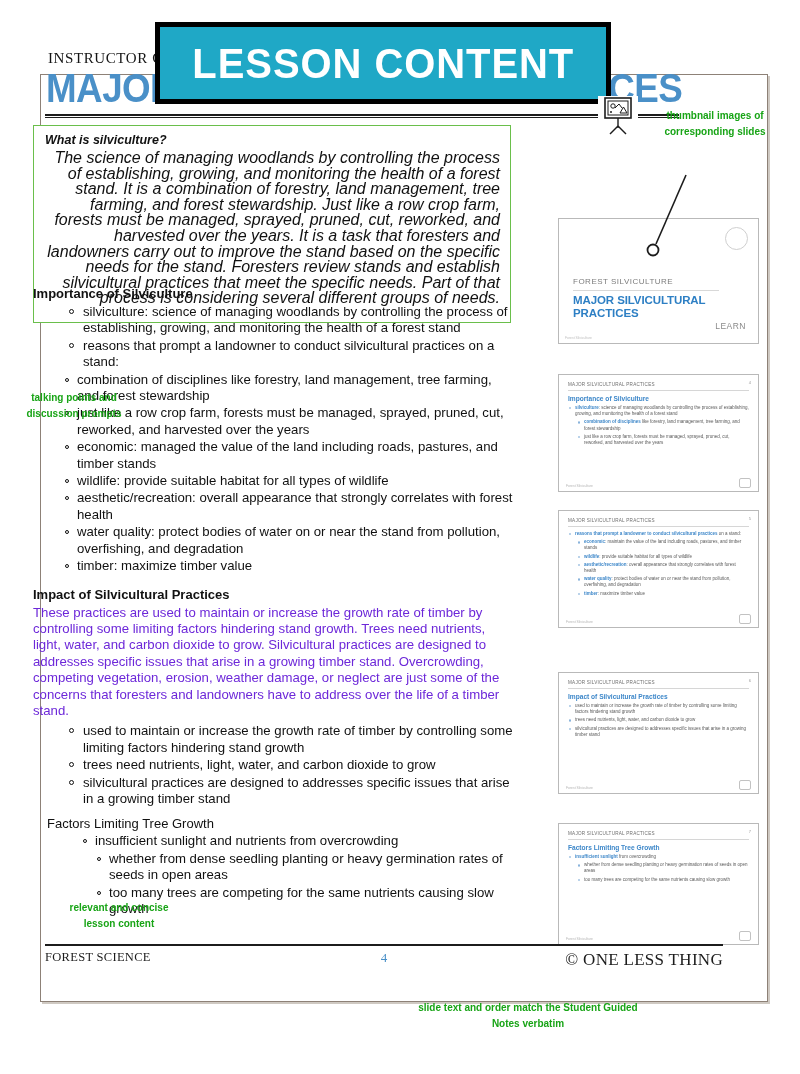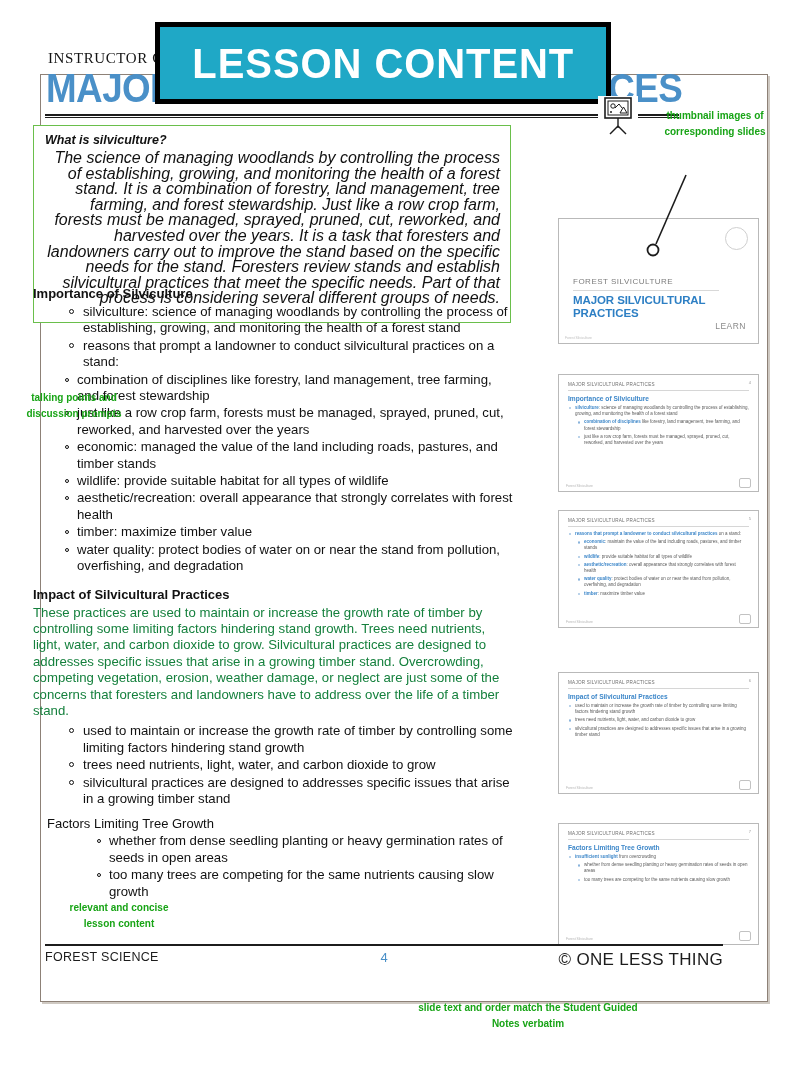--- a/index.html
+++ b/index.html
@@ -208,8 +208,8 @@
     <li class="bl">economic: managed the value of the land including roads, pastures, and timber stands</li>
     <li class="bl">wildlife: provide suitable habitat for all types of wildlife</li>
     <li class="bl">aesthetic/recreation: overall appearance that strongly correlates with forest health</li>
+    <li class="bl">water quality: protect bodies of water on or near the stand from pollution, overfishing, and degradation</li>
     <li class="bl">timber: maximize timber value</li>
-    <li class="bl">water quality: protect bodies of water on or near the stand from pollution, overfishing, and degradation</li>
   </ul>
 
   <div class="sec-head" style="margin-top:12px;">Impact of Silvicultural Practices</div>

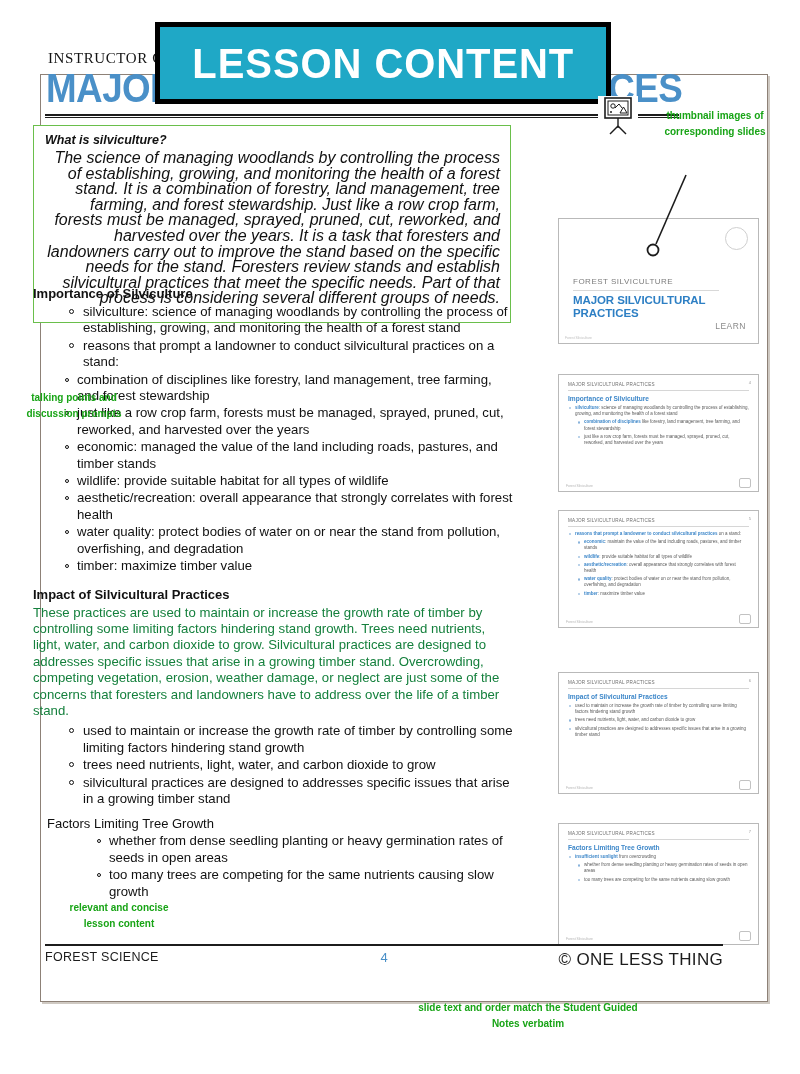--- a/index.html
+++ b/index.html
@@ -61,7 +61,7 @@
   #content-col{position:absolute;left:33px;top:286px;width:480px;}
   .sec-head{font-size:13px;font-weight:bold;color:#111;margin:0 0 3px 0;}
   .sub-head{font-size:13px;color:#111;margin:9px 0 2px 14px;}
-  .para{font-size:13.2px;line-height:16.4px;color:#15803d;margin:0 0 3px 0;}
+  .para{font-size:13.2px;line-height:16.4px;color:#6d28d9;margin:0 0 3px 0;}
   ul.lvl{list-style:none;margin:0;padding:0;}
   li.bl{
     position:relative;font-size:13.2px;line-height:16.4px;color:#111;

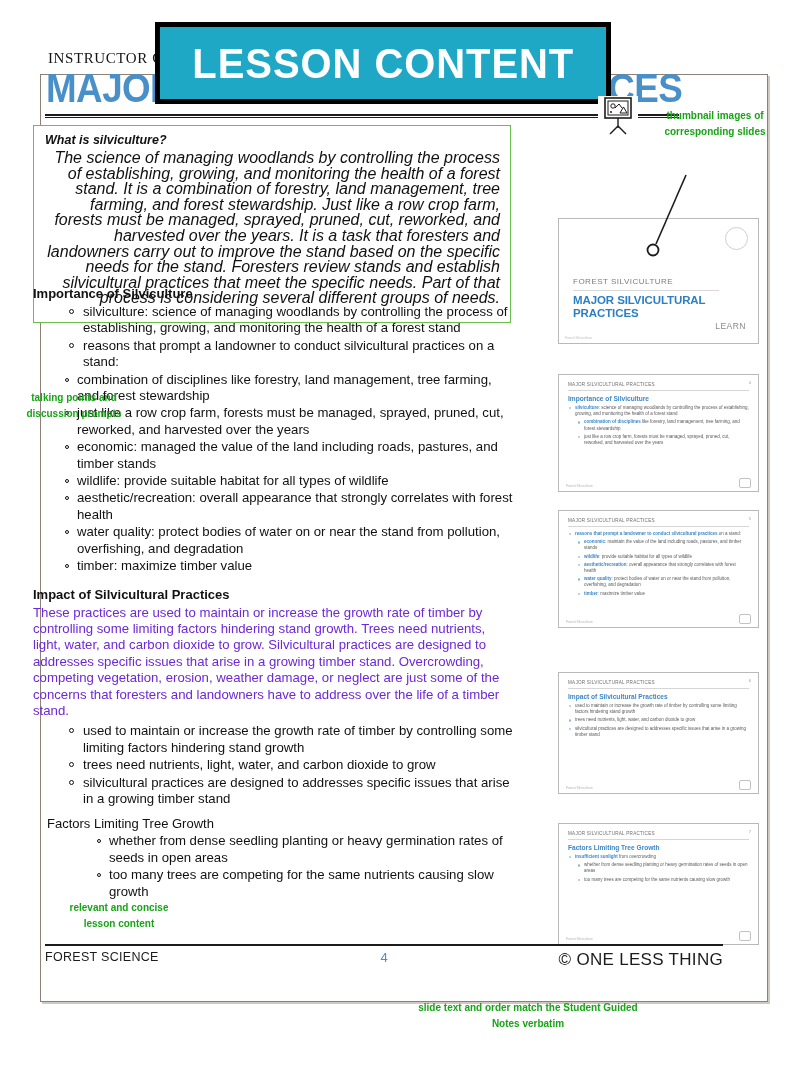--- a/index.html
+++ b/index.html
@@ -221,6 +221,9 @@
   </ul>
 
   <div class="sub-head">Factors Limiting Tree Growth</div>
+  <ul class="lvl l1b">
+    <li class="bl">insufficient sunlight and nutrients from overcrowding</li>
+  </ul>
   <ul class="lvl l1b" style="margin-left:58px;">
     <li class="bl">whether from dense seedling planting or heavy germination rates of seeds in open areas</li>
     <li class="bl">too many trees are competing for the same nutrients causing slow growth</li>

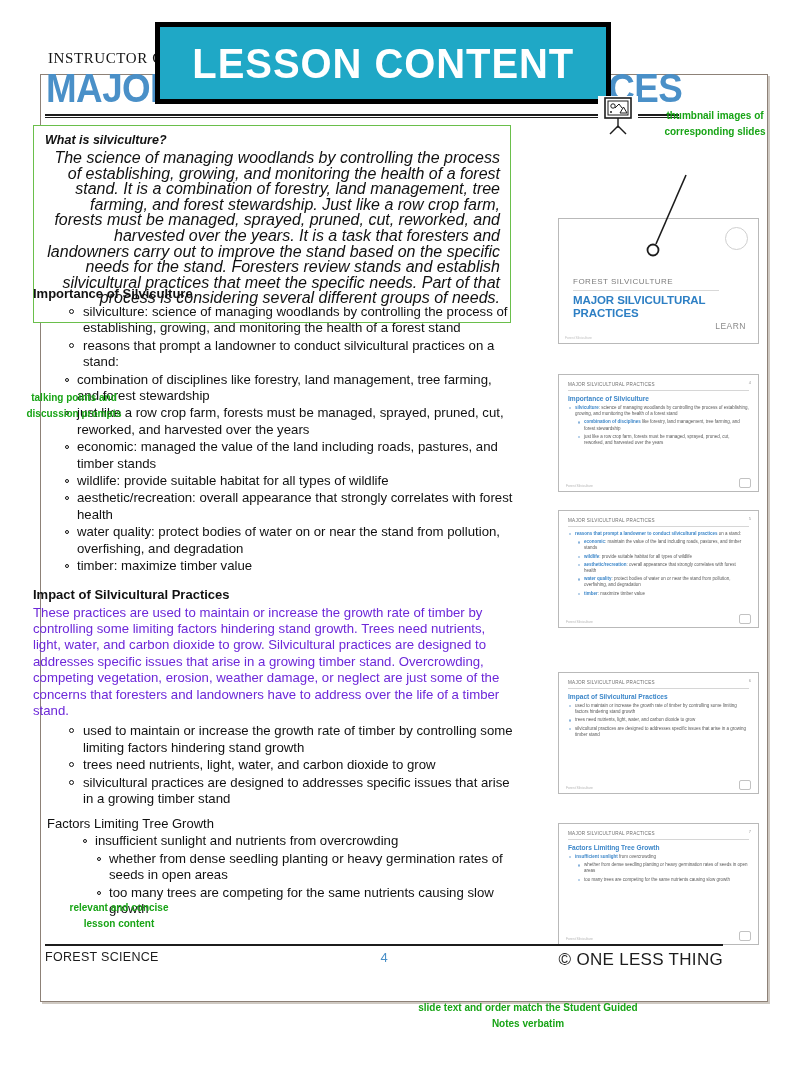--- a/index.html
+++ b/index.html
@@ -152,7 +152,7 @@
   #footer-rule{position:absolute;left:45px;top:944px;width:678px;height:2px;background:#1c1c1c;}
   #footer{
     position:absolute;left:45px;top:950px;width:678px;height:22px;
-    font-family:Liberation Sans, sans-serif;
+    font-family:Liberation Serif, serif;
     text-align:center;
   }
   #footer .fl{position:absolute;left:0;top:0;font-size:12.5px;color:#1c1c1c;letter-spacing:.3px;}

